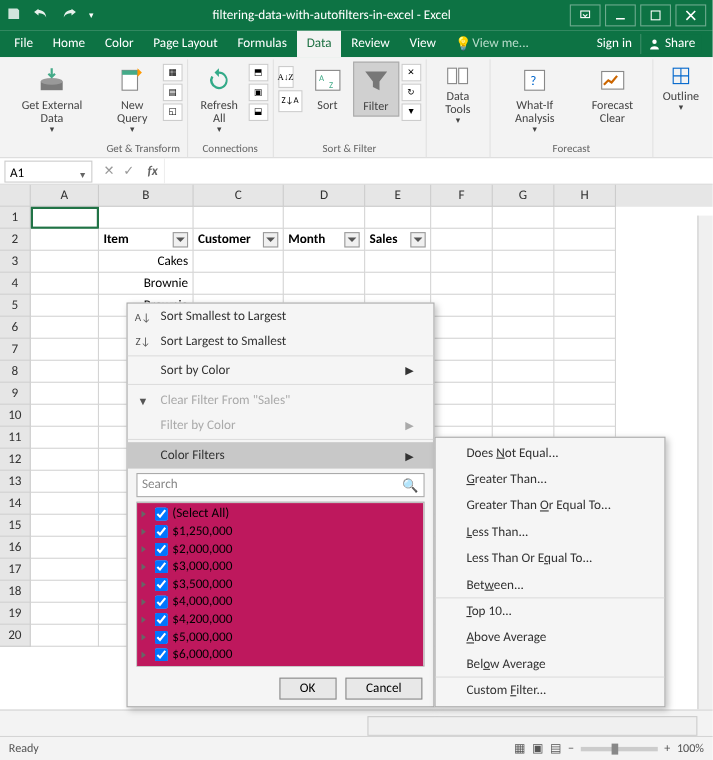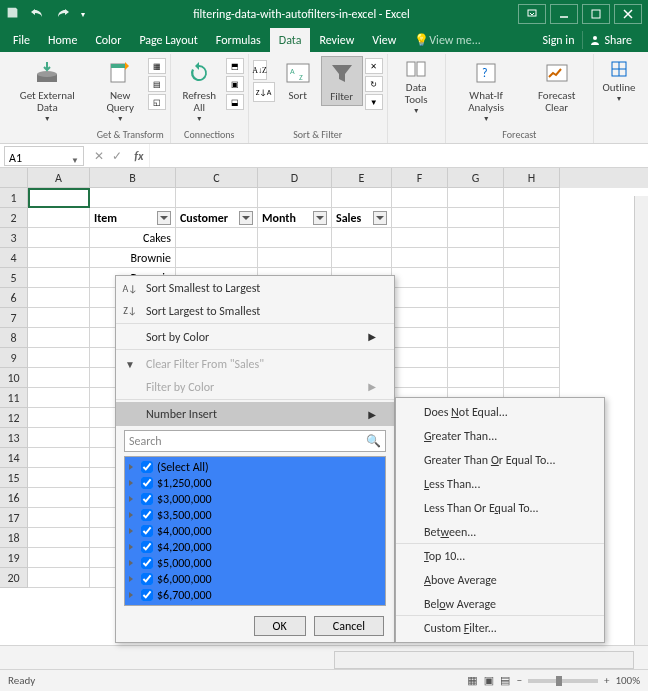--- a/index.html
+++ b/index.html
@@ -582,7 +582,7 @@
       <span class="arrow">▶</span>
     </div>
   <div class="ctxitem hover">
-      <span>Number Insert</span>
+      <span>Color Filters</span>
       <span class="arrow">▶</span>
     </div>
   <div class="ctx-search">

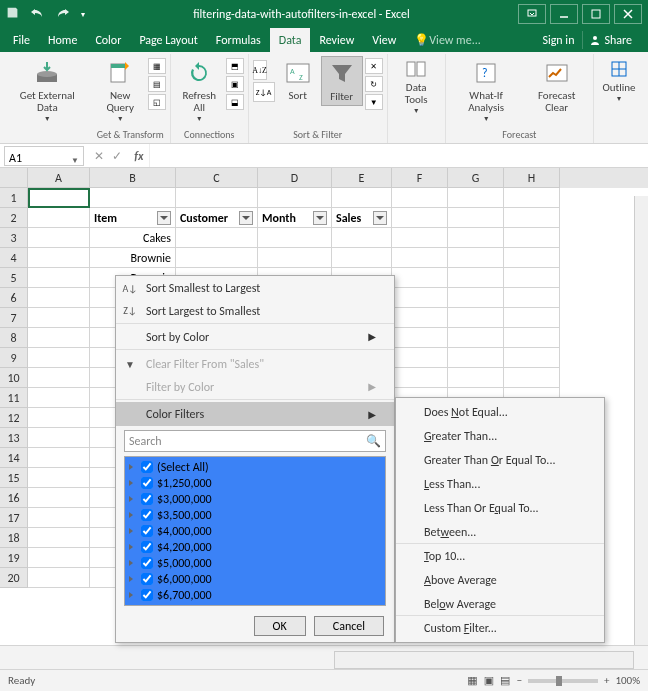--- a/index.html
+++ b/index.html
@@ -65,7 +65,7 @@
   .ctxitem .arrow { margin-left: auto; font-size: 10px; }
   .ctxicon { position: absolute; left: 6px; width: 16px; height: 16px; display:flex; align-items:center; justify-content:center; font-size:10px; color:#555;}
   .ctx-search { margin: 4px 8px; border: 1px solid #aaa; height: 22px; display:flex; align-items:center; padding:0 4px; background:#fff; justify-content:space-between; color:#888;}
-  .ctx-list { margin: 0 8px 4px; border: 1px solid #aaa; background: #3b82f6; height: 150px; overflow-y: scroll; padding: 2px; }
+  .ctx-list { margin: 0 8px 4px; border: 1px solid #aaa; background: #be185d; height: 150px; overflow-y: scroll; padding: 2px; }
   .ctx-check { display: flex; align-items: center; gap: 4px; font-size: 12px; padding: 1px 2px 1px 14px; position:relative;}
   .ctx-check::before { content: ""; position:absolute; left:2px; top:5px; width:0; height:0; border:3px solid transparent; border-left:4px solid #666;}
   .ctx-check input { width: 12px; height: 12px; }

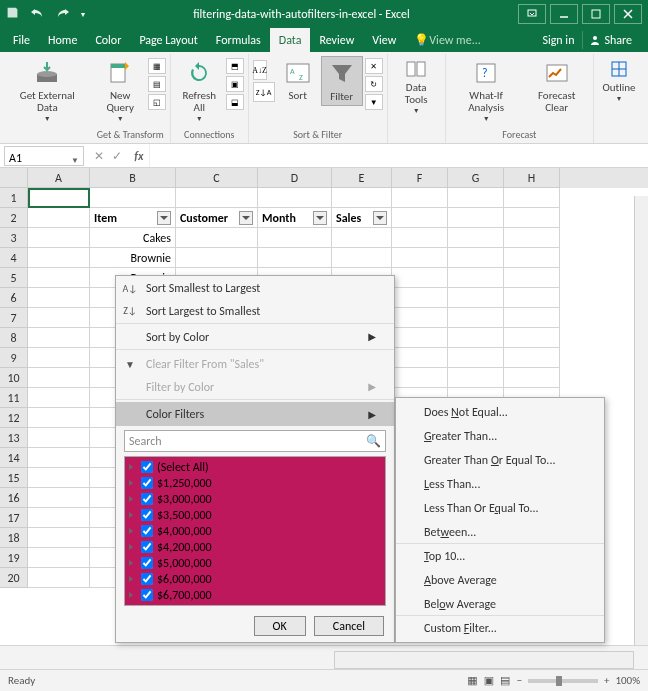--- a/index.html
+++ b/index.html
@@ -601,6 +601,10 @@
         </div>
         <div class="ctx-check">
           <input type="checkbox" checked="" style="">
+          <span>$2,000,000</span>
+        </div>
+        <div class="ctx-check">
+          <input type="checkbox" checked="" style="">
           <span>$3,000,000</span>
         </div>
         <div class="ctx-check">

